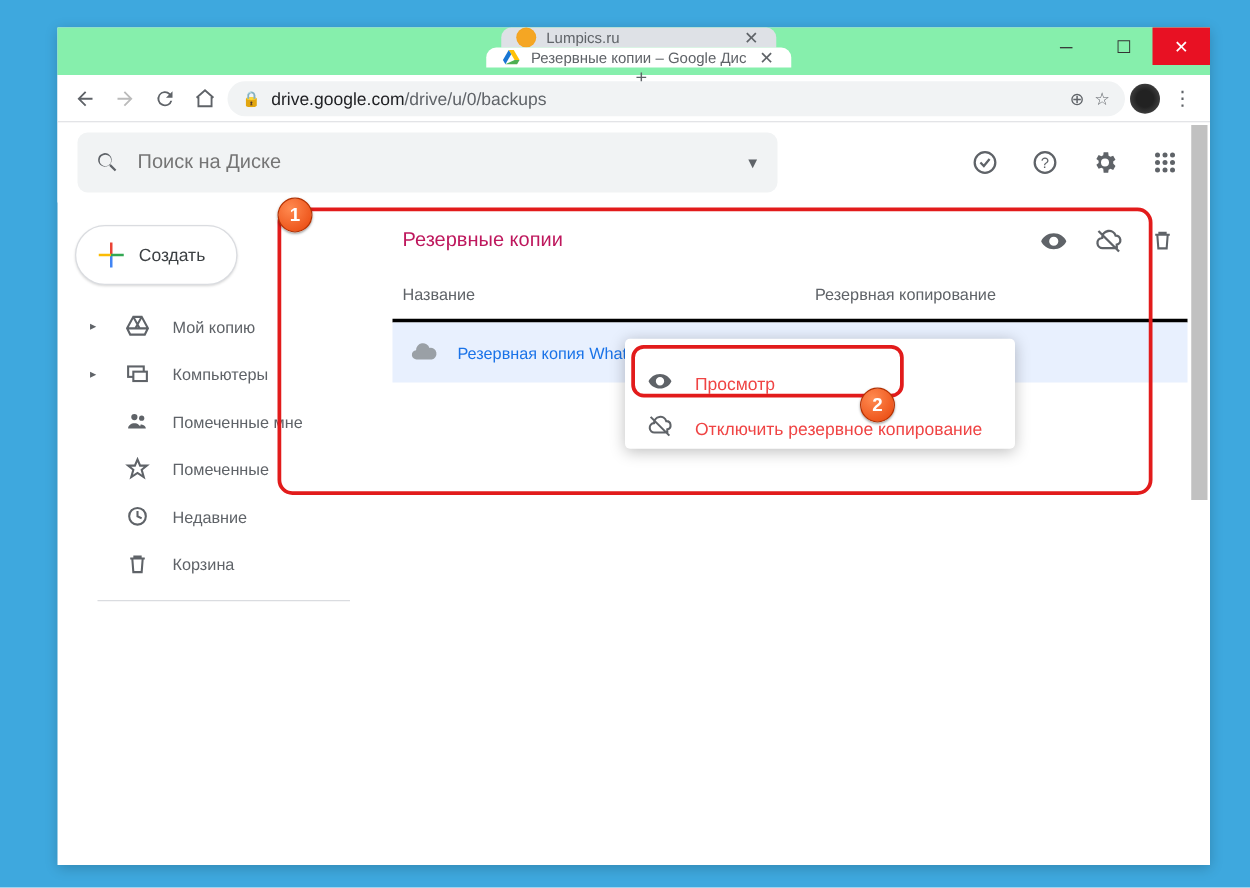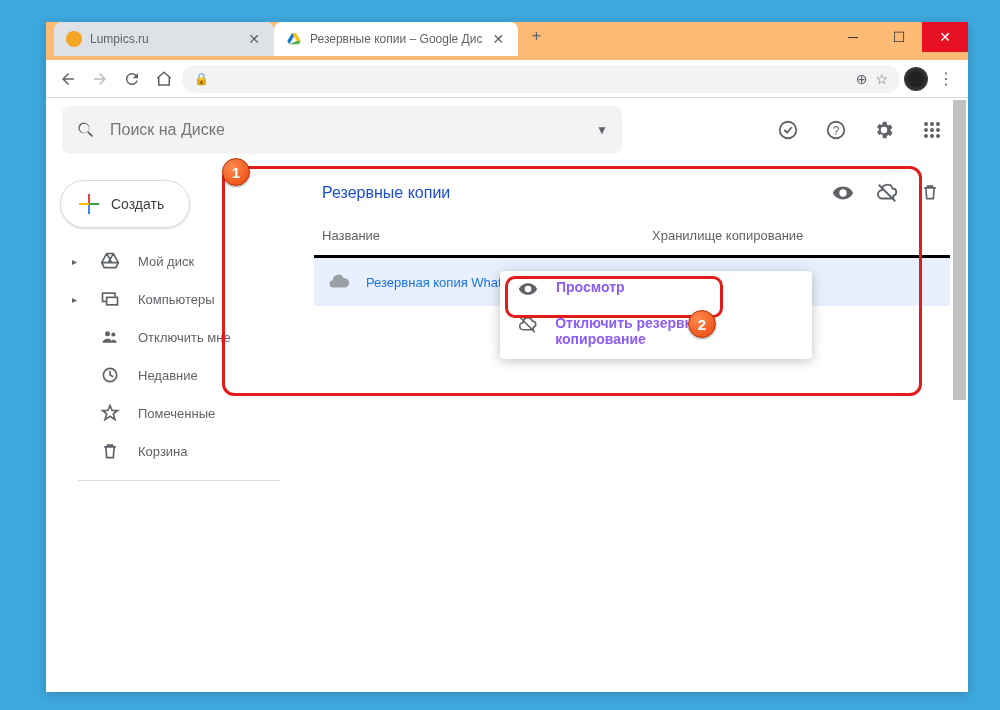--- a/index.html
+++ b/index.html
@@ -8,7 +8,7 @@
 .winctrl { position: absolute; right: 0; top: 0; display: flex; }
 .winbtn { width: 46px; height: 30px; display: flex; align-items: center; justify-content: center; font-size: 14px; color: #333; }
 .winbtn.close { background: #e81123; color: #fff; }
-.tabs { height: 38px; background: #fdba74; display: flex; align-items: flex-start; padding-left: 8px; }
+.tabs { height: 38px; background: #86efac; display: flex; align-items: center; padding-left: 8px; flex-direction: column; }
 .tab { height: 34px; background: #dee1e6; border-radius: 8px 8px 0 0; padding: 0 12px; display: flex; align-items: center; gap: 8px; font-size: 12px; color: #5f6368; min-width: 220px; position: relative; }
 .tab.active { background: #fff; }
 .tab-favicon { width: 16px; height: 16px; border-radius: 50%; }

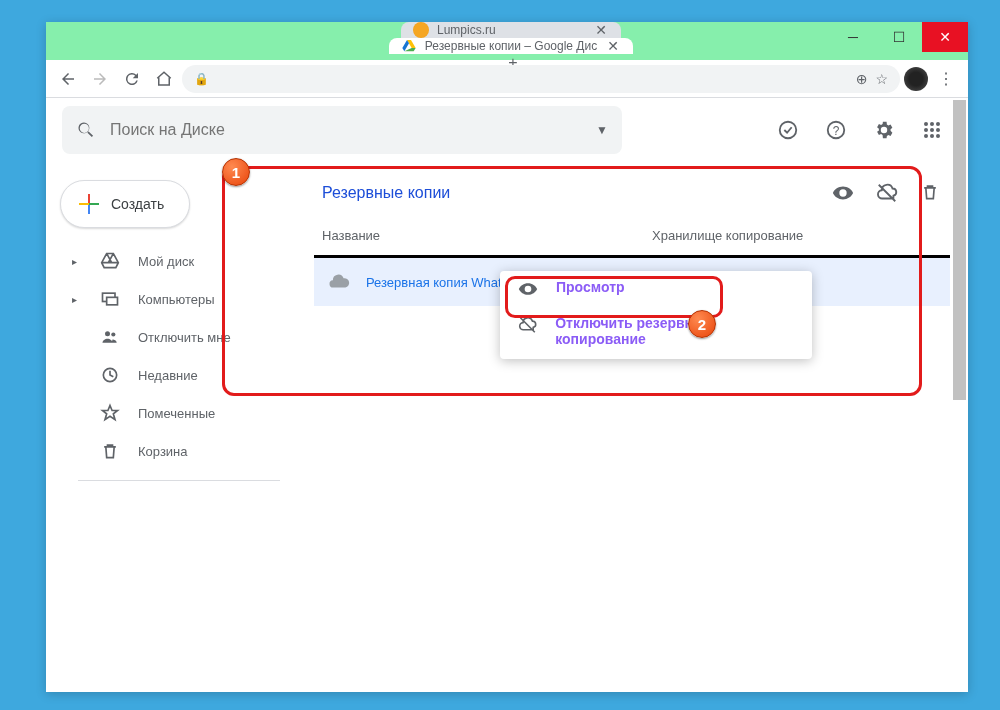--- a/index.html
+++ b/index.html
@@ -115,6 +115,7 @@
       </div>
     <div class="urlbox">
       <span class="lock">🔒</span>
+      <span><span class="domain">drive.google.com</span><span class="path">/drive/u/0/backups</span></span>
       <span style="margin-left:auto;color:#5f6368">⊕</span>
       <span style="color:#5f6368">☆</span>
     </div>

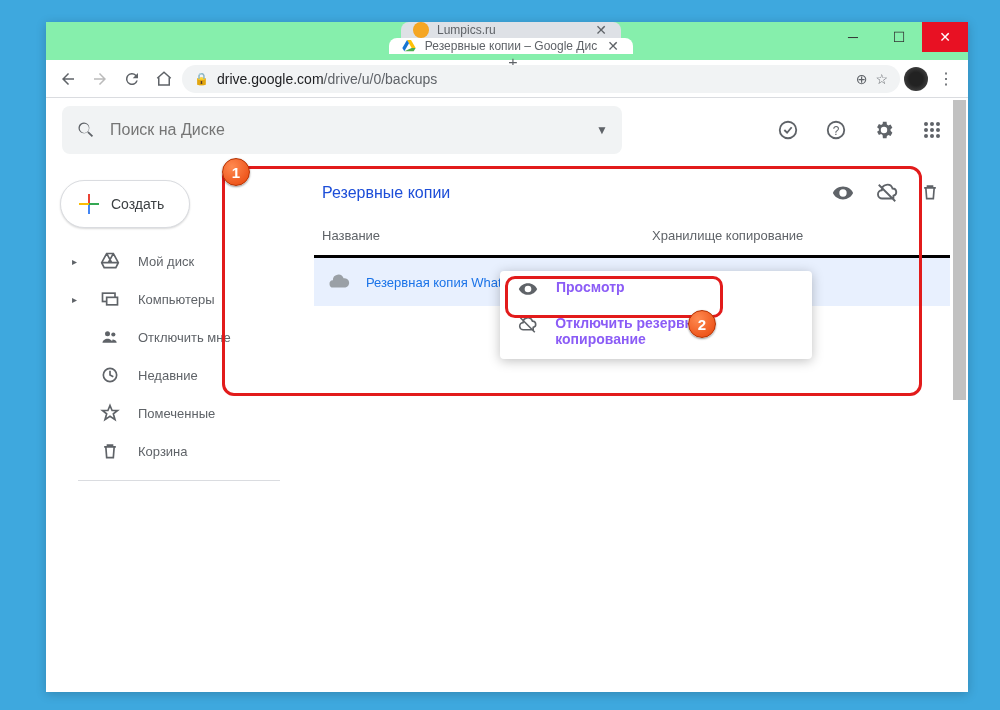--- a/index.html
+++ b/index.html
@@ -52,7 +52,7 @@
 .callout { width: 28px; height: 28px; border-radius: 50%; background: radial-gradient(circle at 35% 30%, #ff8a50, #e8440a); color: #fff; font-weight: bold; display: flex; align-items: center; justify-content: center; font-size: 15px; border: 1px solid #b33000; box-shadow: 0 1px 2px rgba(0,0,0,.4); position: absolute; z-index: 30; }
 .c1 { left: 222px; top: 158px; }
 .c2 { left: 688px; top: 310px; }
-.section-title { font-size: 16px; color: #1d4ed8; padding: 8px 0 18px 8px; display: flex; align-items: center; }
+.section-title { font-size: 16px; color: #be185d; padding: 8px 0 18px 8px; display: flex; align-items: center; }
 .section-actions { margin-left: auto; display: flex; gap: 22px; padding-right: 10px; }
 .colhdr { display: flex; font-size: 13px; color: #5f6368; padding: 6px 0 12px 8px; border-bottom: 3px solid #000000; }
 .colhdr .c-name { flex: 0 0 330px; }

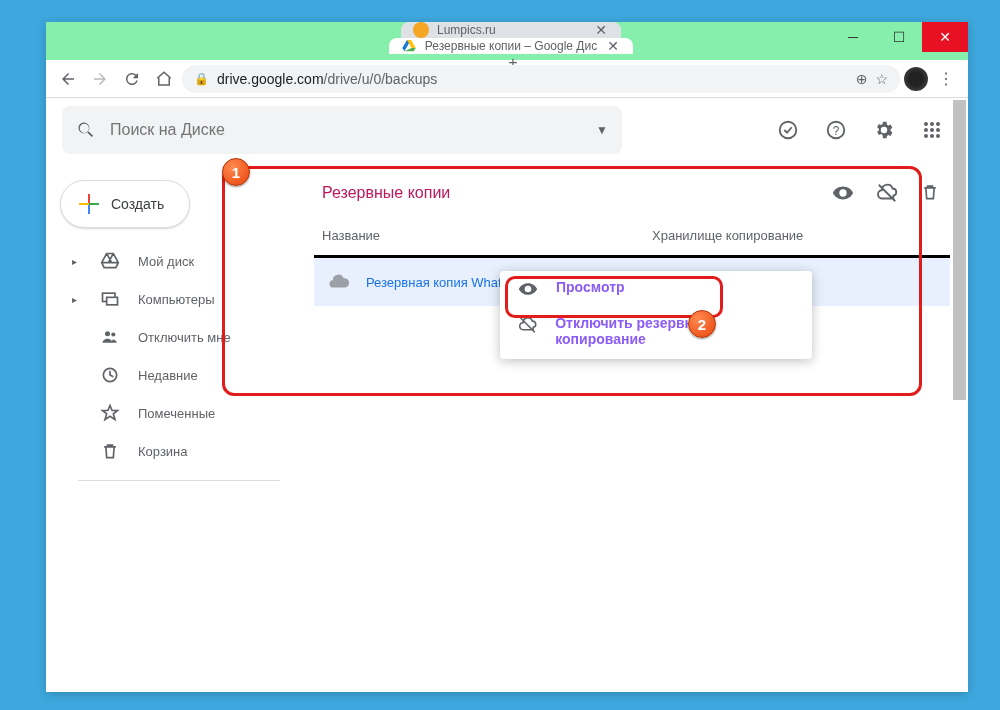--- a/index.html
+++ b/index.html
@@ -237,7 +237,7 @@
       </div>
       <div class="colhdr">
         <div class="c-name">Название</div>
-        <div>Хранилище копирование</div>
+        <div>Резервная копирование</div>
       </div>
       <div class="row">
         <svg class="cloud" width="22" height="22" viewBox="0 0 24 24">

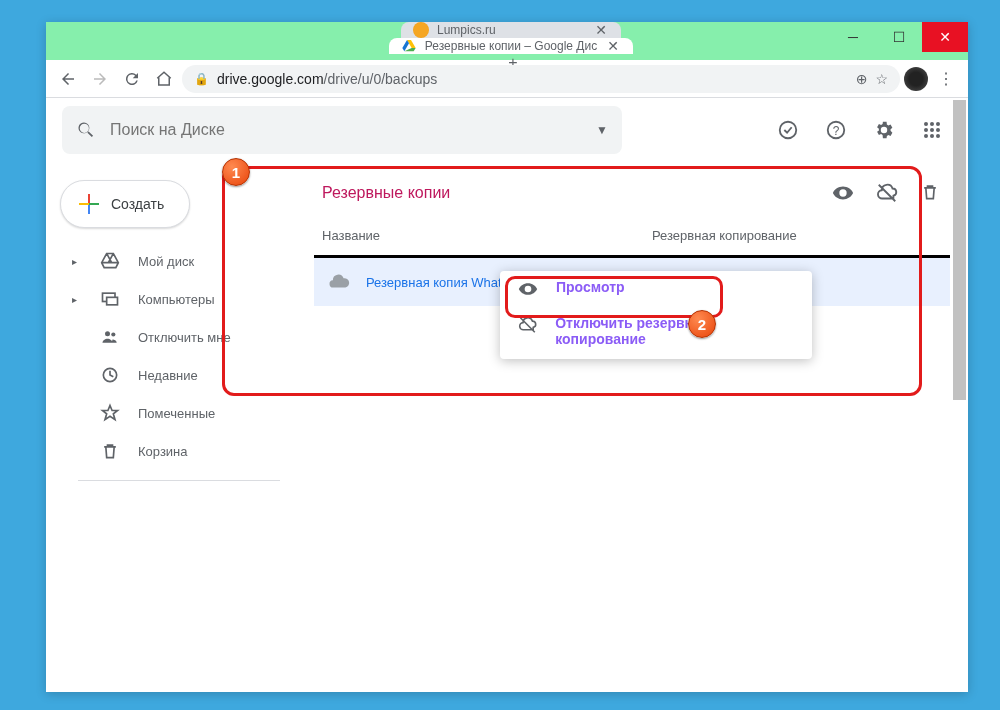--- a/index.html
+++ b/index.html
@@ -176,7 +176,7 @@
           <svg viewBox="0 0 24 24">
             <path fill="none" stroke="currentColor" stroke-width="2" d="M8 3h8l6 11-3 6H5l-3-6zM8 3l6 11M16 3l-6 11M2 14h20"></path>
           </svg>
-          <span>Мой диск</span>
+          <span>Мой копию</span>
         </div>
       <div class="navitem">
           <span class="arrow">▸</span>

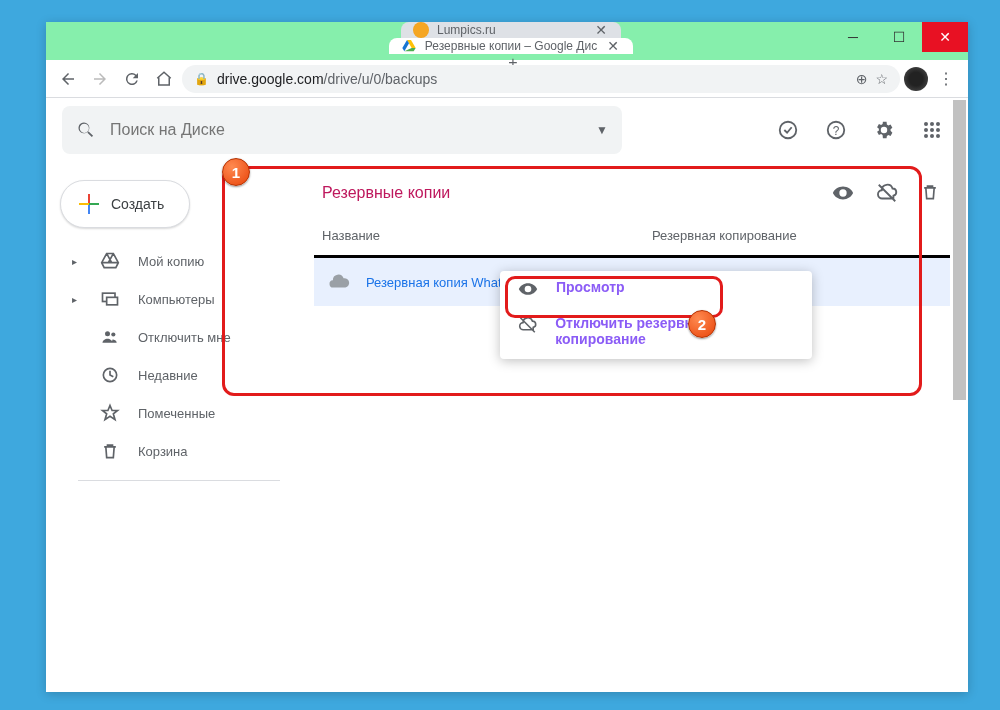--- a/index.html
+++ b/index.html
@@ -60,7 +60,7 @@
 .row .cloud { color: #9aa0a6; margin-right: 16px; }
 .row .fname { color: #1a73e8; }
 .ctxmenu { position: absolute; left: 500px; top: 271px; width: 312px; background: #fff; border-radius: 4px; box-shadow: 0 2px 12px rgba(0,0,0,.25); padding: 8px 0; z-index: 10; }
-.ctxitem { display: flex; align-items: flex-start; height: 36px; padding: 0 18px; gap: 18px; font-size: 14px; color: #8b5cf6; font-weight: bold; }
+.ctxitem { display: flex; align-items: flex-end; height: 36px; padding: 0 18px; gap: 18px; font-size: 14px; color: #ef4444; }
 .ctxitem svg { width: 20px; height: 20px; color: #5f6368; }
 .scrollbar { position: absolute; right: 0; top: 0; bottom: 0; width: 17px; background: #f1f1f1; }
 .scrollthumb { position: absolute; right: 2px; top: 2px; width: 13px; height: 300px; background: #c1c1c1; }

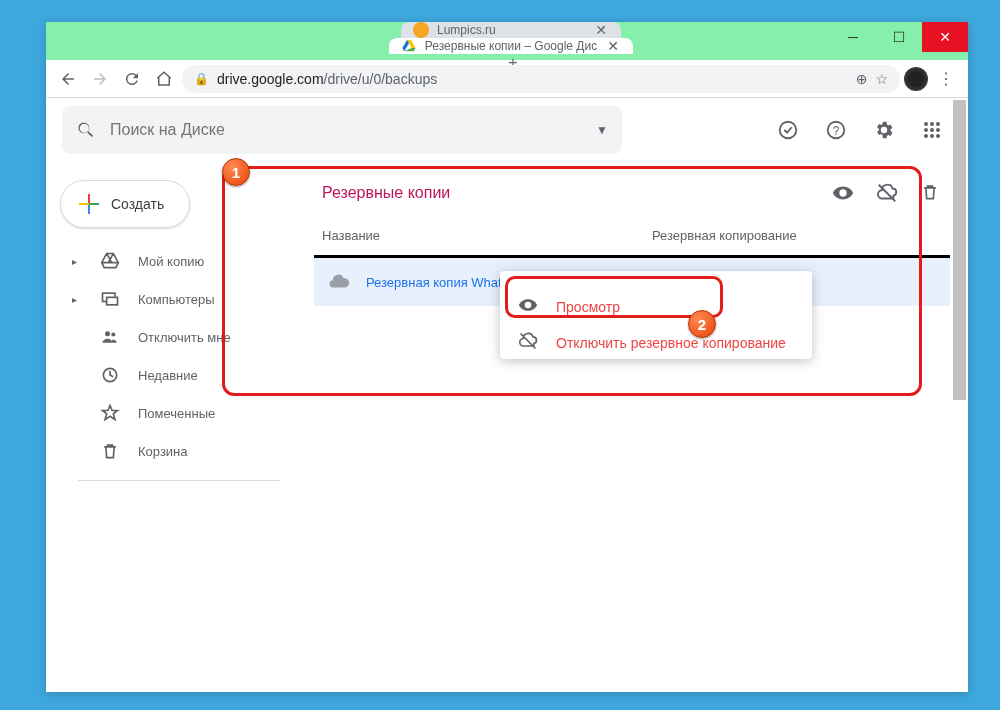--- a/index.html
+++ b/index.html
@@ -193,7 +193,7 @@
             <circle cx="16" cy="9" r="2.5"></circle>
             <path d="M3 19c0-3 3-5 6-5s6 2 6 5zm12-4c2 0 5 1 5 4h-6"></path>
           </svg>
-          <span>Отключить мне</span>
+          <span>Помеченные мне</span>
         </div>
       <div class="navitem">
           <span class="noarrow"></span>

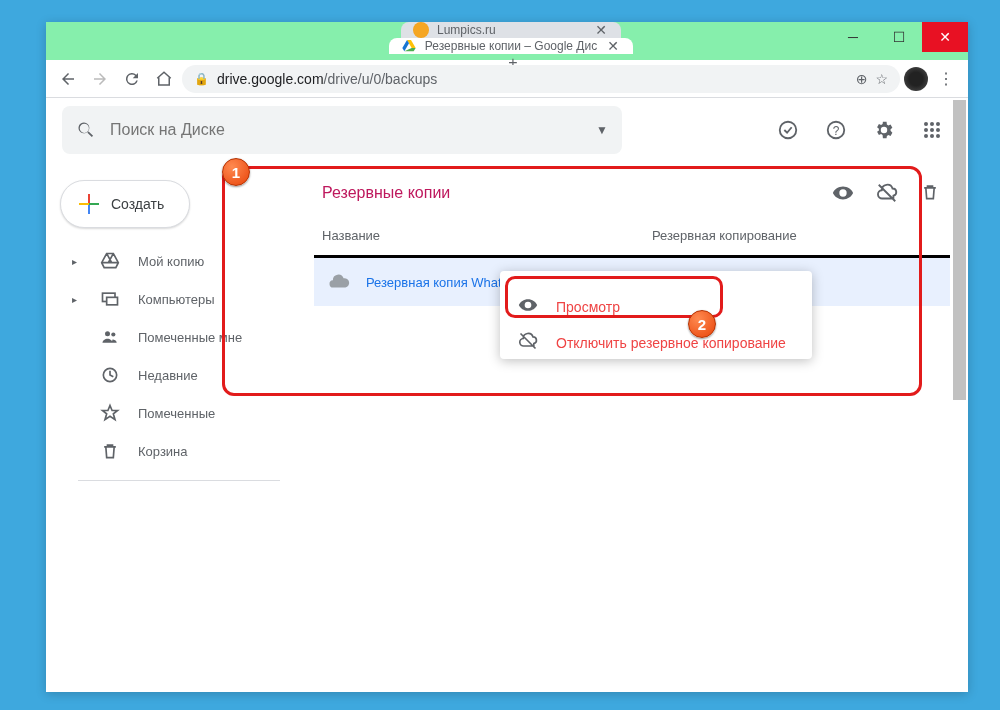--- a/index.html
+++ b/index.html
@@ -198,17 +198,17 @@
       <div class="navitem">
           <span class="noarrow"></span>
           <svg viewBox="0 0 24 24">
+            <path fill="none" stroke="currentColor" stroke-width="2" d="M12 3l2.5 6H21l-5 4 2 7-6-4-6 4 2-7-5-4h6.5z"></path>
+          </svg>
+          <span>Помеченные</span>
+        </div>
+      <div class="navitem">
+          <span class="noarrow"></span>
+          <svg viewBox="0 0 24 24">
             <circle cx="12" cy="12" r="8" fill="none" stroke="currentColor" stroke-width="2"></circle>
             <path d="M12 7v5l4 2" fill="none" stroke="currentColor" stroke-width="2"></path>
           </svg>
           <span>Недавние</span>
-        </div>
-      <div class="navitem">
-          <span class="noarrow"></span>
-          <svg viewBox="0 0 24 24">
-            <path fill="none" stroke="currentColor" stroke-width="2" d="M12 3l2.5 6H21l-5 4 2 7-6-4-6 4 2-7-5-4h6.5z"></path>
-          </svg>
-          <span>Помеченные</span>
         </div>
       <div class="navitem">
           <span class="noarrow"></span>

